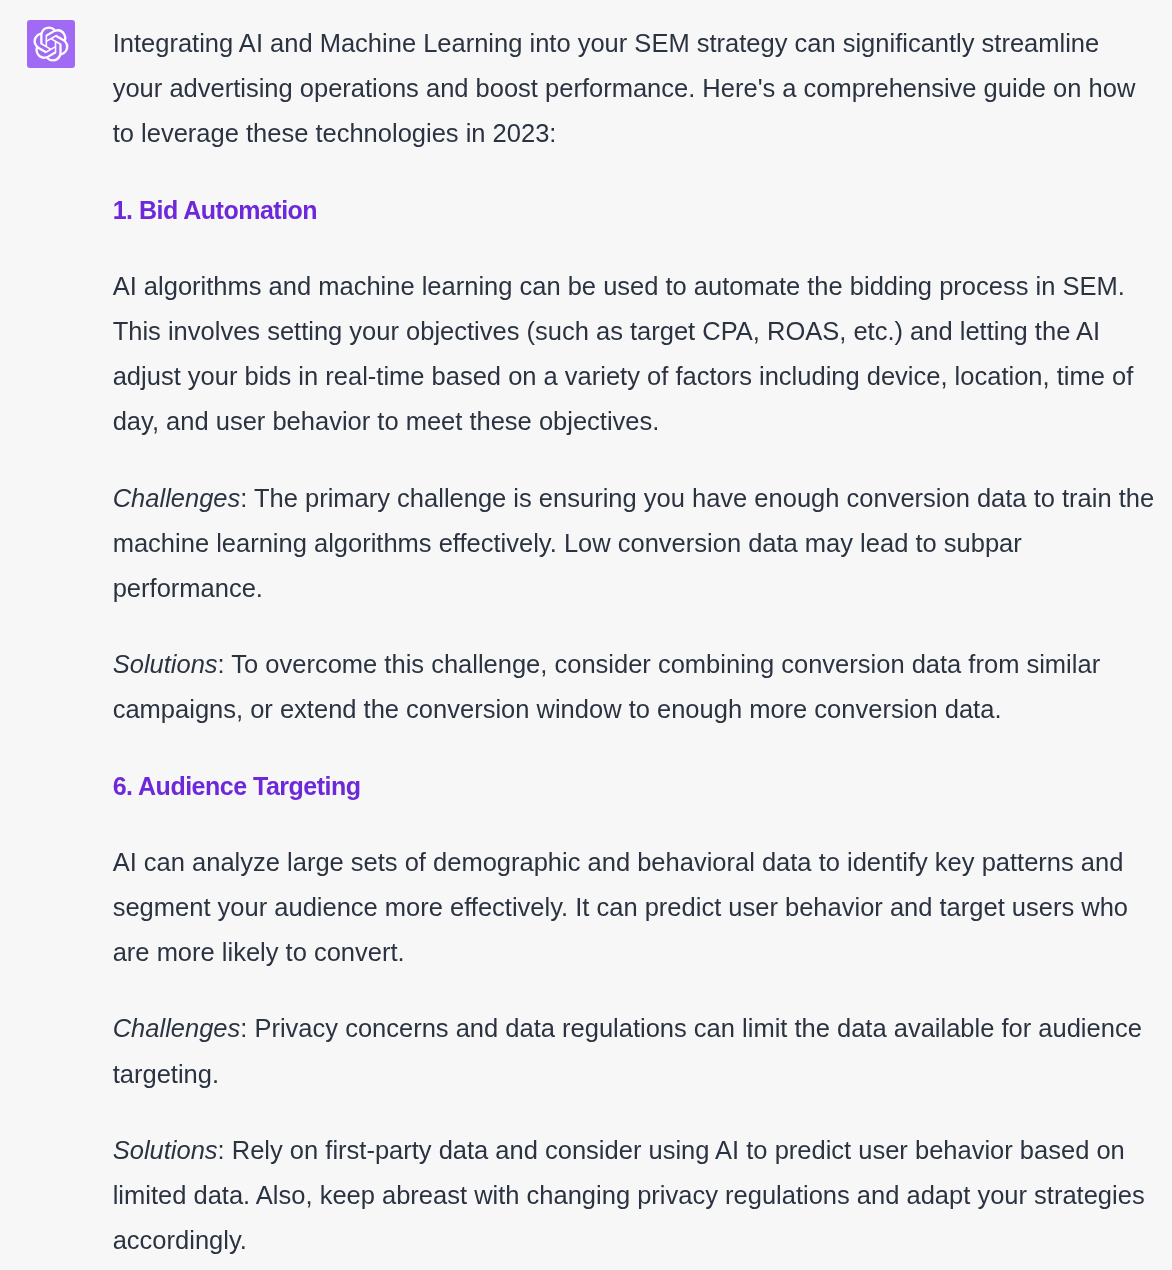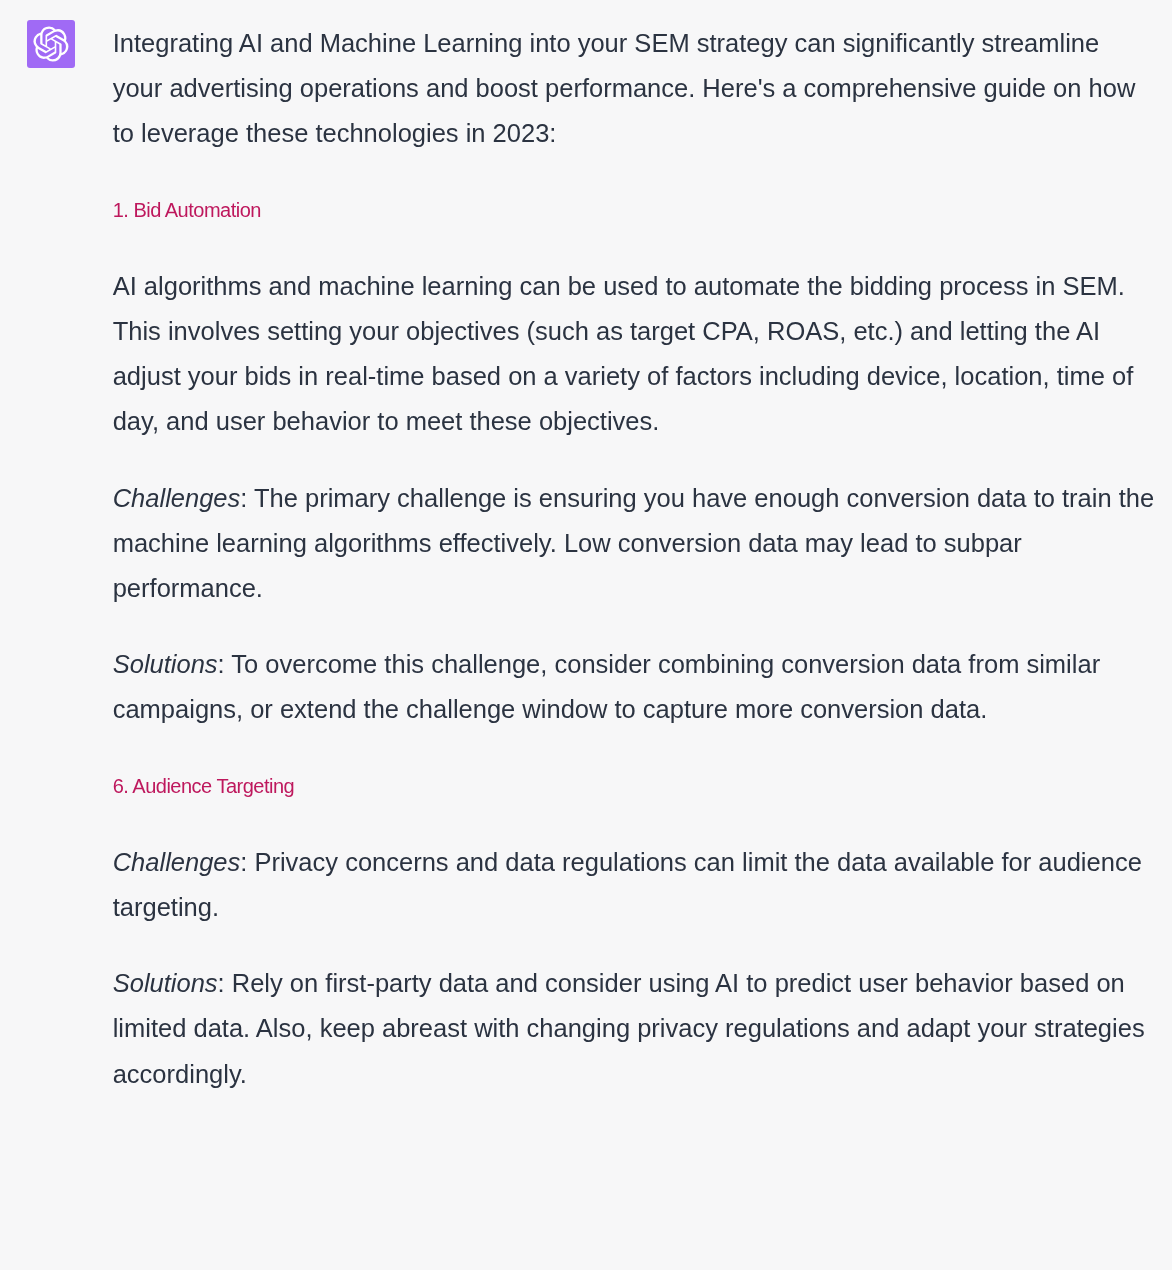--- a/index.html
+++ b/index.html
@@ -45,11 +45,11 @@
   #assistant-message h3 {
     margin: 0 0 31px 0;
     padding: 0;
-    font-size: 20px;
-    font-weight: 400;
+    font-size: 25px;
+    font-weight: 700;
     line-height: 45.2px;
     letter-spacing: -0.5px;
-    color: #be185d;
+    color: #6d28d9;
   }
   #assistant-message em { }
   #assistant-message p:last-child,

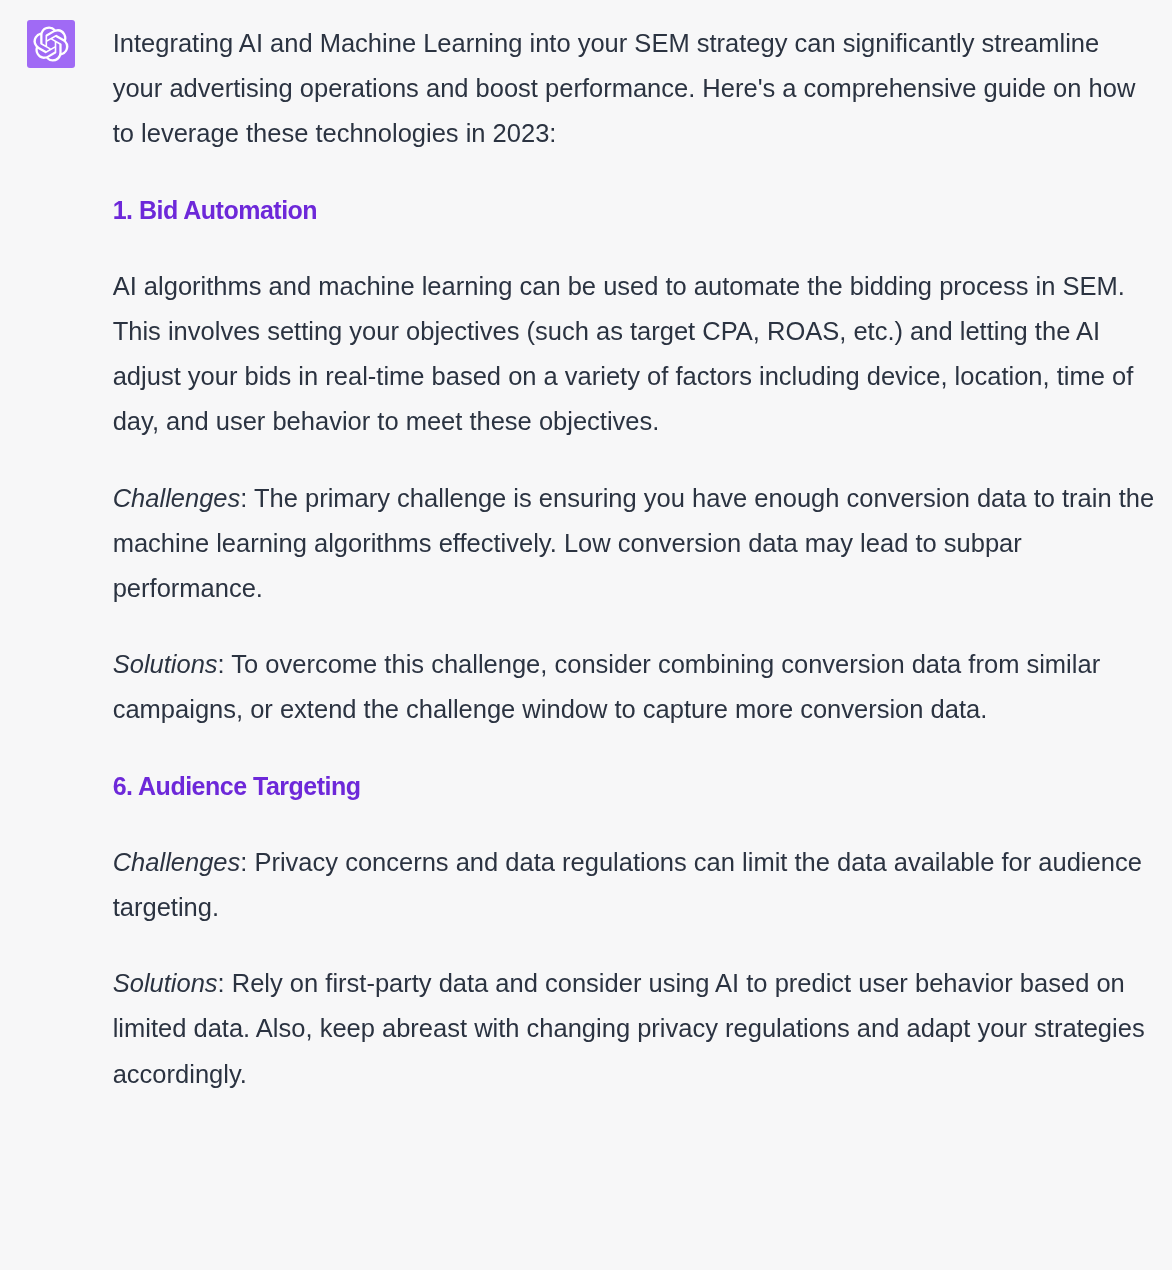--- a/index.html
+++ b/index.html
@@ -73,7 +73,7 @@
       <h3><span>1. Bid Automation</span></h3>
       <p><span>AI algorithms and machine learning can be used to automate the bidding process in SEM. This involves setting your objectives (such as target CPA, ROAS, etc.) and letting the AI adjust your bids in real-time based on a variety of factors including device, location, time of day, and user behavior to meet these objectives.</span></p>
       <p><em>Challenges</em><span>: The primary challenge is ensuring you have enough conversion data to train the machine learning algorithms effectively. Low conversion data may lead to subpar performance.</span></p>
-      <p><em>Solutions</em><span>: To overcome this challenge, consider combining conversion data from similar campaigns, or extend the challenge window to capture more conversion data.</span></p>
+      <p><em>Solutions</em><span>: To overcome this challenge, consider combining conversion data from similar campaigns, or extend the conversion window to enough more conversion data.</span></p>
       <h3><span>6. Audience Targeting</span></h3>
       <p><em>Challenges</em><span>: Privacy concerns and data regulations can limit the data available for audience targeting.</span></p>
       <p><em>Solutions</em><span>: Rely on first-party data and consider using AI to predict user behavior based on limited data. Also, keep abreast with changing privacy regulations and adapt your strategies accordingly.</span></p>

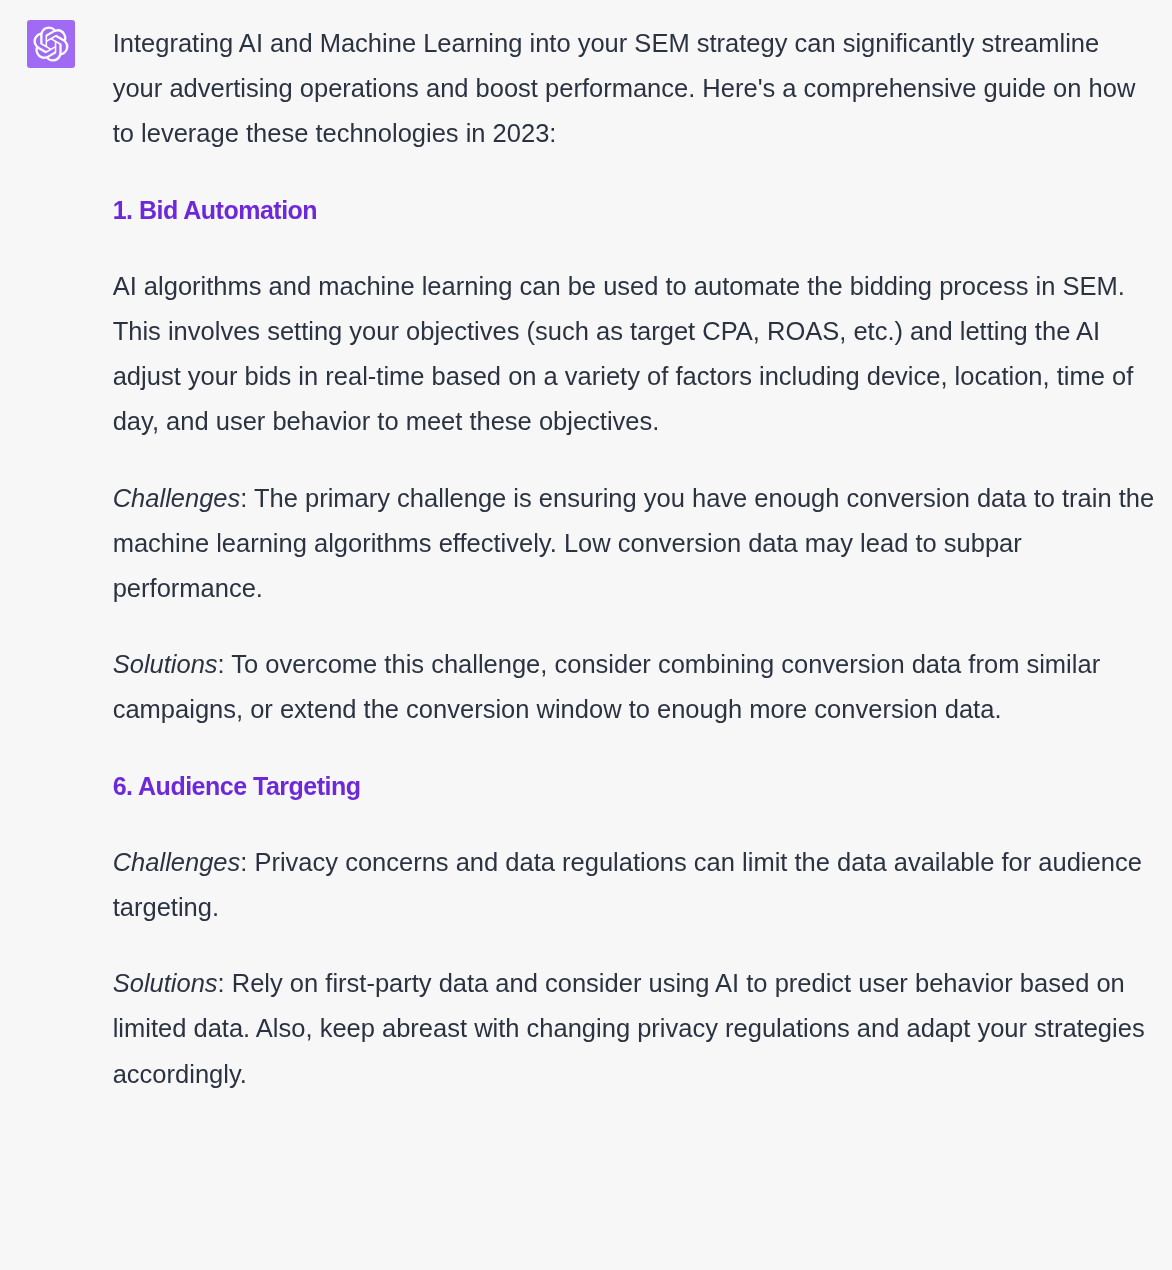--- a/index.html
+++ b/index.html
@@ -75,6 +75,7 @@
       <p><em>Challenges</em><span>: The primary challenge is ensuring you have enough conversion data to train the machine learning algorithms effectively. Low conversion data may lead to subpar performance.</span></p>
       <p><em>Solutions</em><span>: To overcome this challenge, consider combining conversion data from similar campaigns, or extend the conversion window to enough more conversion data.</span></p>
       <h3><span>6. Audience Targeting</span></h3>
+      <p><span>AI can analyze large sets of demographic and behavioral data to identify key patterns and segment your audience more effectively. It can predict user behavior and target users who are more likely to convert.</span></p>
       <p><em>Challenges</em><span>: Privacy concerns and data regulations can limit the data available for audience targeting.</span></p>
       <p><em>Solutions</em><span>: Rely on first-party data and consider using AI to predict user behavior based on limited data. Also, keep abreast with changing privacy regulations and adapt your strategies accordingly.</span></p>
     </div>

